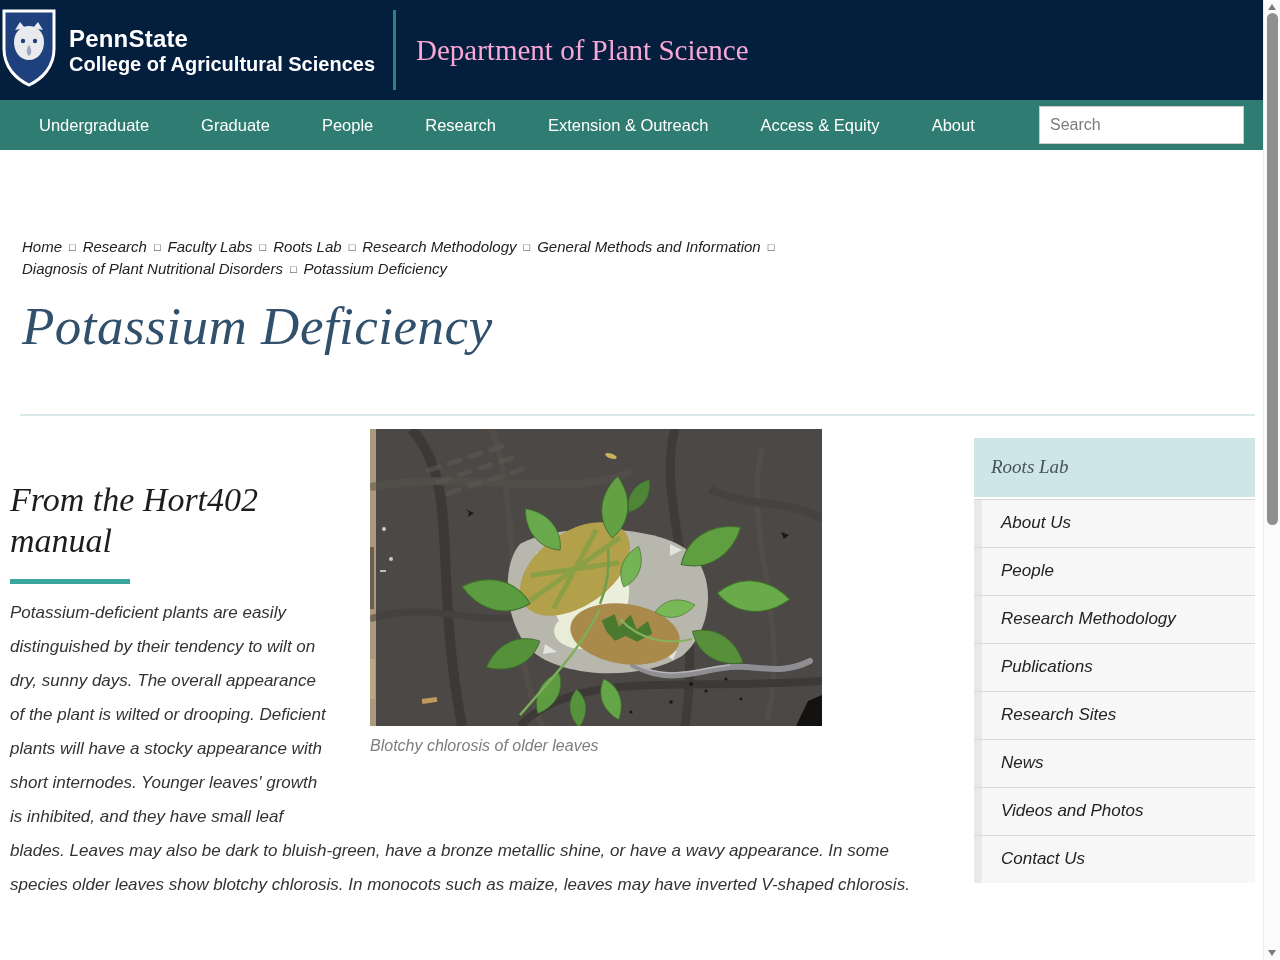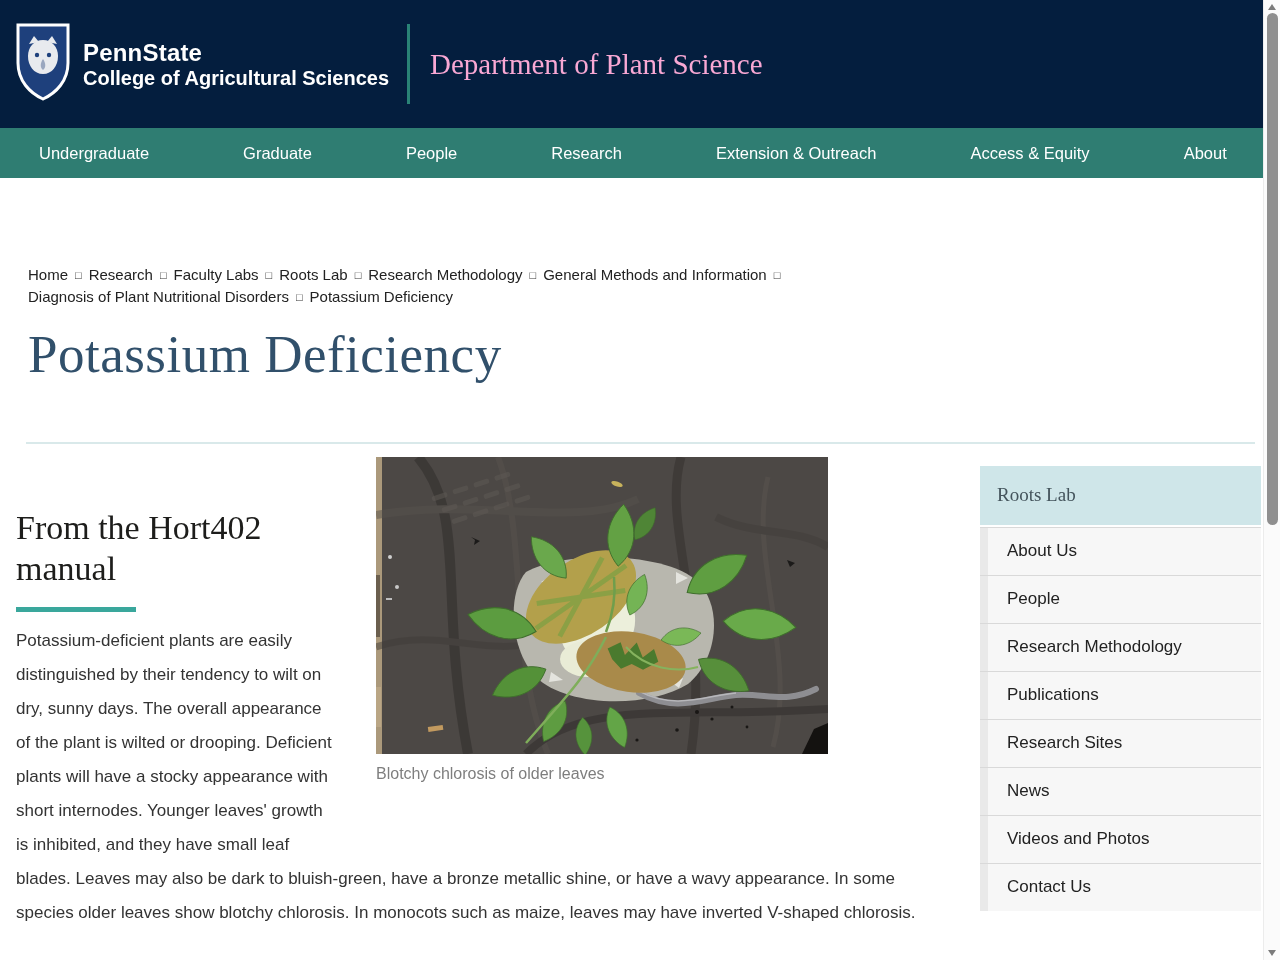--- a/index.html
+++ b/index.html
@@ -13,11 +13,11 @@
 
   
   .site-header {
-    height: 128px;
+    height: 100px;
     background: #041e3e;
     display: flex;
     align-items: center;
-    padding-left: 16px;
+    padding-left: 2px;
   }
   .logo { display: flex; align-items: center; text-decoration: none; cursor: pointer; }
   .logo-text { margin-left: 13px; color: #ffffff; }

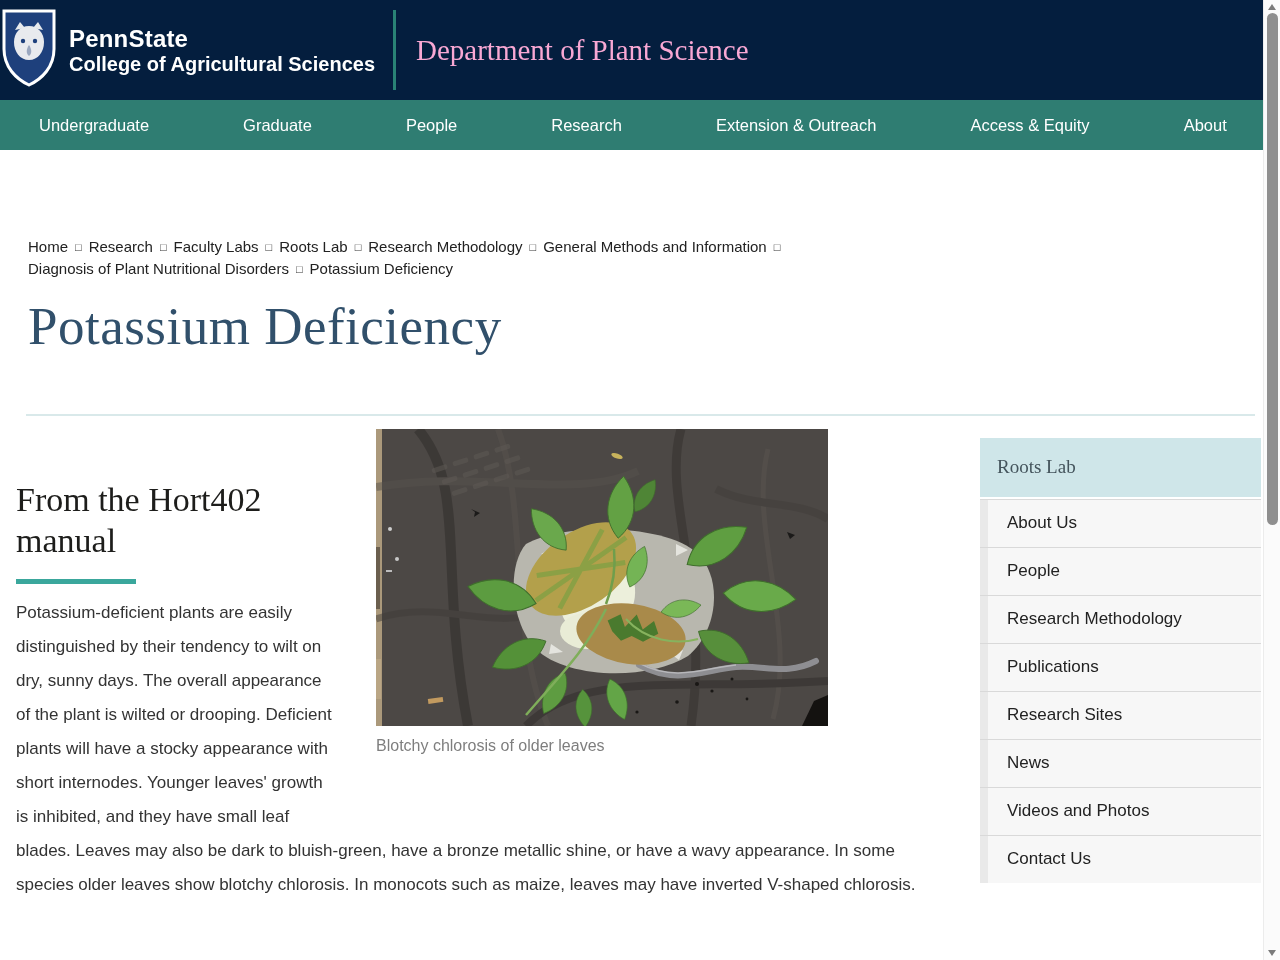--- a/index.html
+++ b/index.html
@@ -40,7 +40,7 @@
     align-items: center;
     padding: 0 36px 0 39px;
   }
-  .nav-links { display: flex; align-items: center; gap: 42px; }
+  .nav-links { display: flex; align-items: center; }
   .nav-link {
     color: #ffffff;
     text-decoration: none;

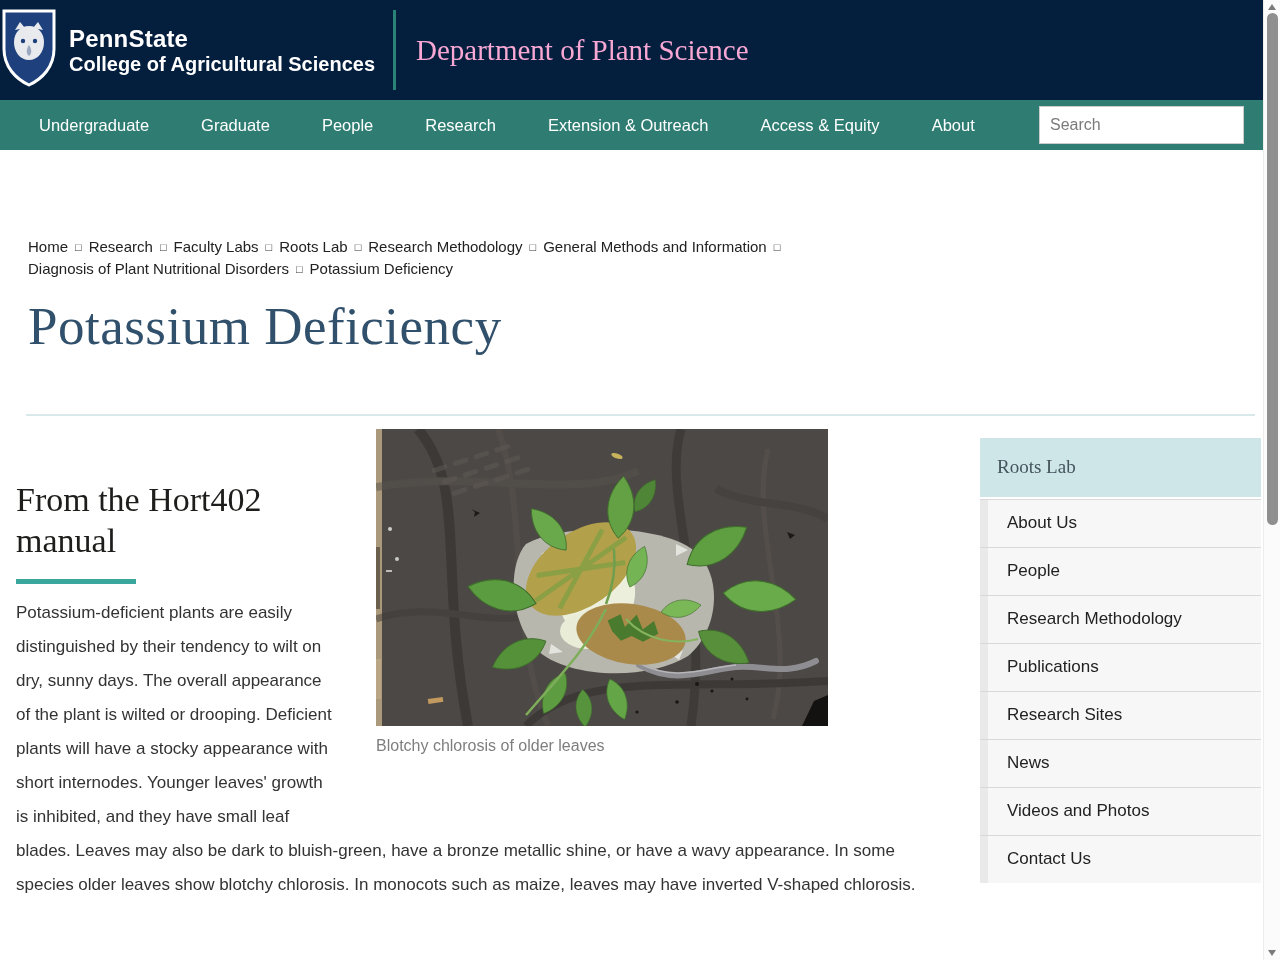--- a/index.html
+++ b/index.html
@@ -62,7 +62,7 @@
   .search-input::placeholder { color: #7a7a7a; }
 
   
-  .content { padding-left: 16px; }
+  .content { padding-left: 10px; font-style: italic; }
 
   .breadcrumb {
     margin: 86px 0 0 12px;

